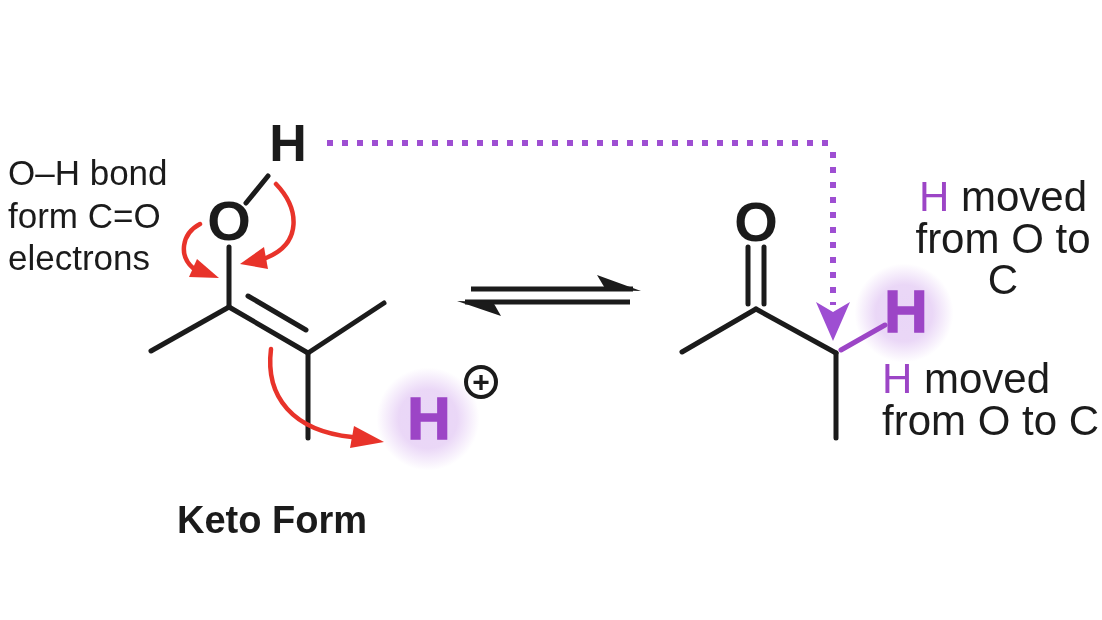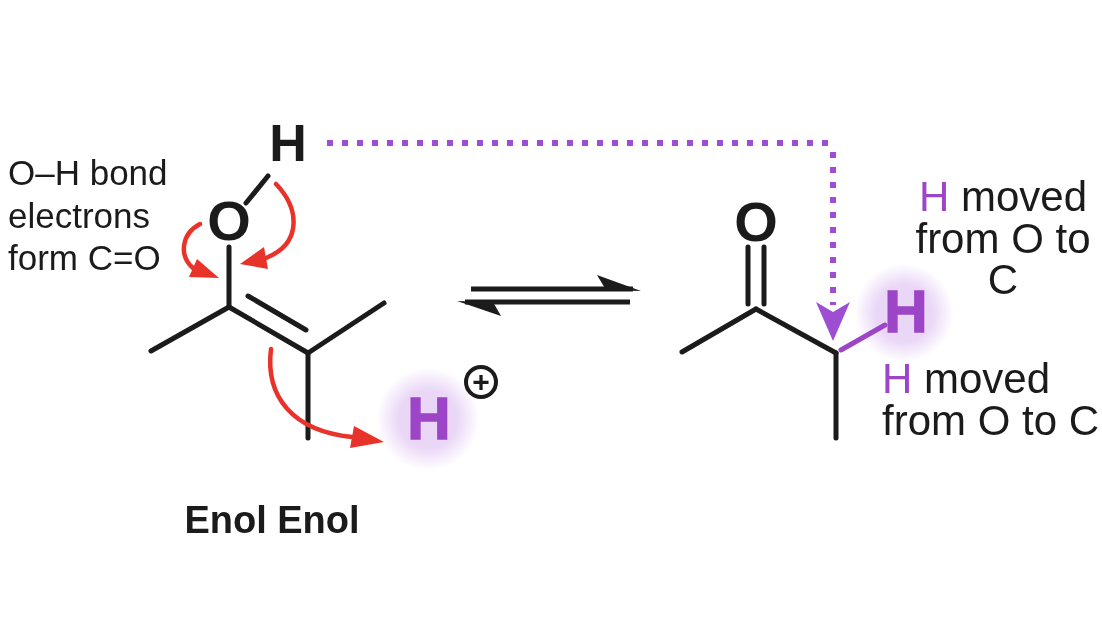--- a/index.html
+++ b/index.html
@@ -95,8 +95,8 @@
 
   <div class="abs annotation" style="left:8px;top:152px;">
     <div>O–H bond</div>
+    <div>form C=O</div>
     <div>electrons</div>
-    <div>form C=O</div>
   </div>
 
   <span class="abs ctr atom atom-h" style="left:288px;top:143px;">H</span>

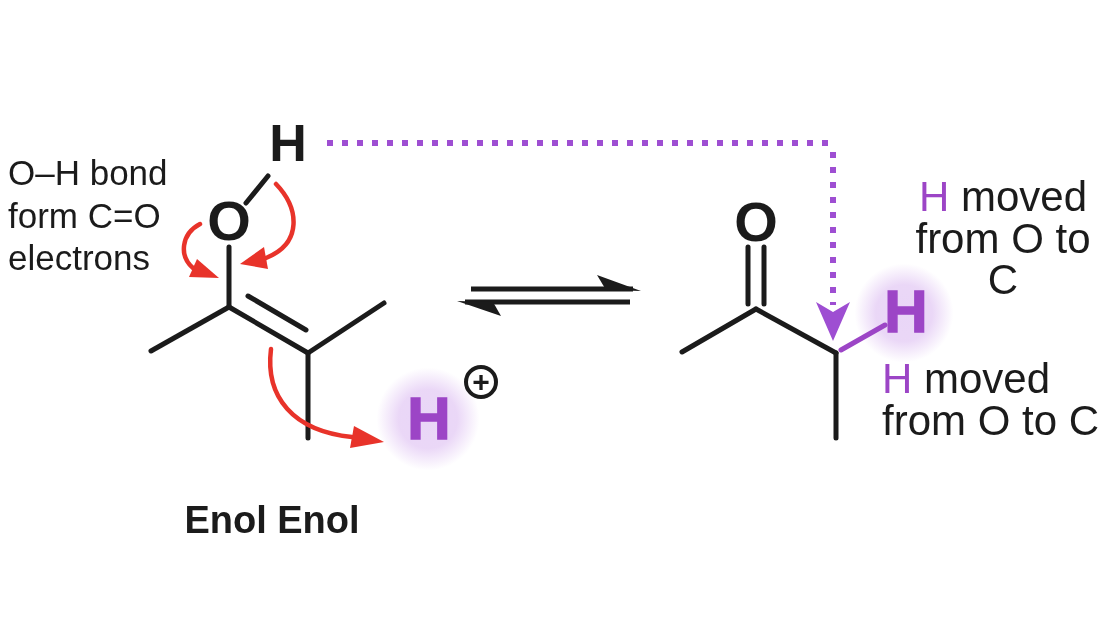--- a/index.html
+++ b/index.html
@@ -108,7 +108,7 @@
   <span class="abs ctr atom" style="left:756px;top:222px;">O</span>
   <span class="abs ctr proton" style="left:906px;top:312px;">H</span>
 
-  <span class="abs ctr formlabel" style="left:272px;top:520px;">Enol Enol</span>
+  <span class="abs ctr formlabel" style="left:272px;top:520px;">Keto Form</span>
 
   <div class="abs note" style="left:905px;top:176px;width:196px;text-align:center;">
     <div><span class="hp">H</span><span> moved</span></div>

